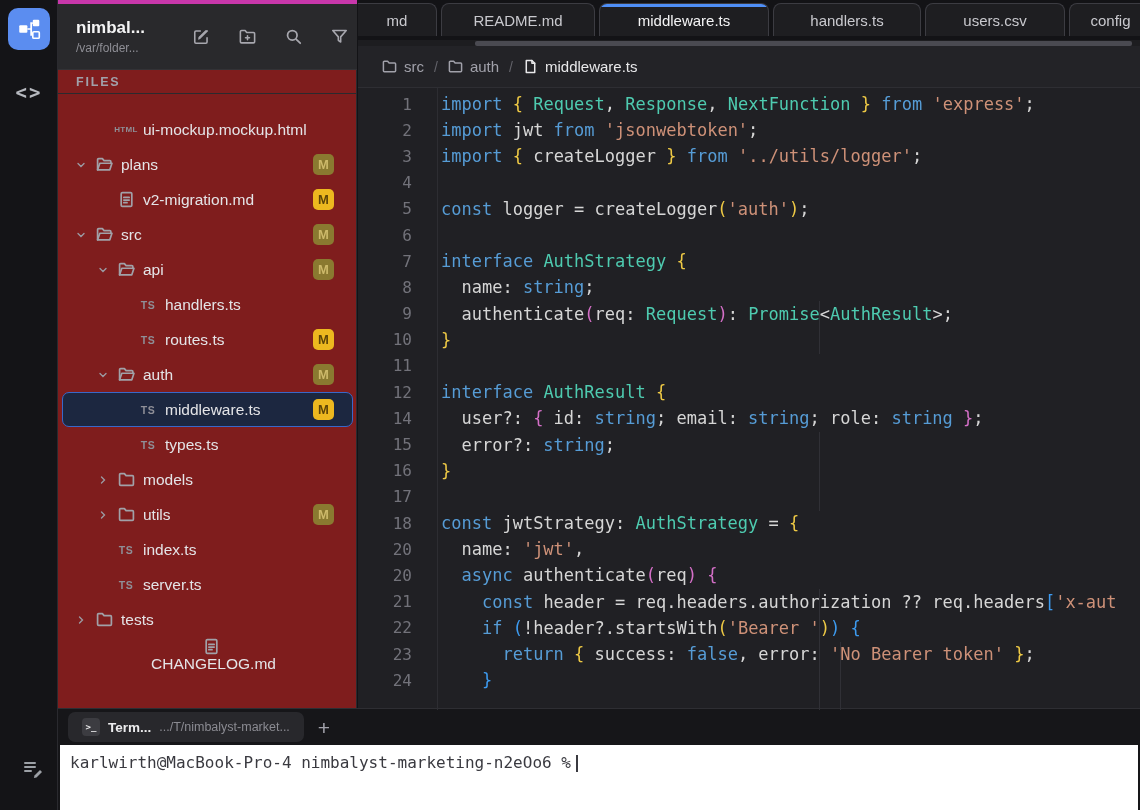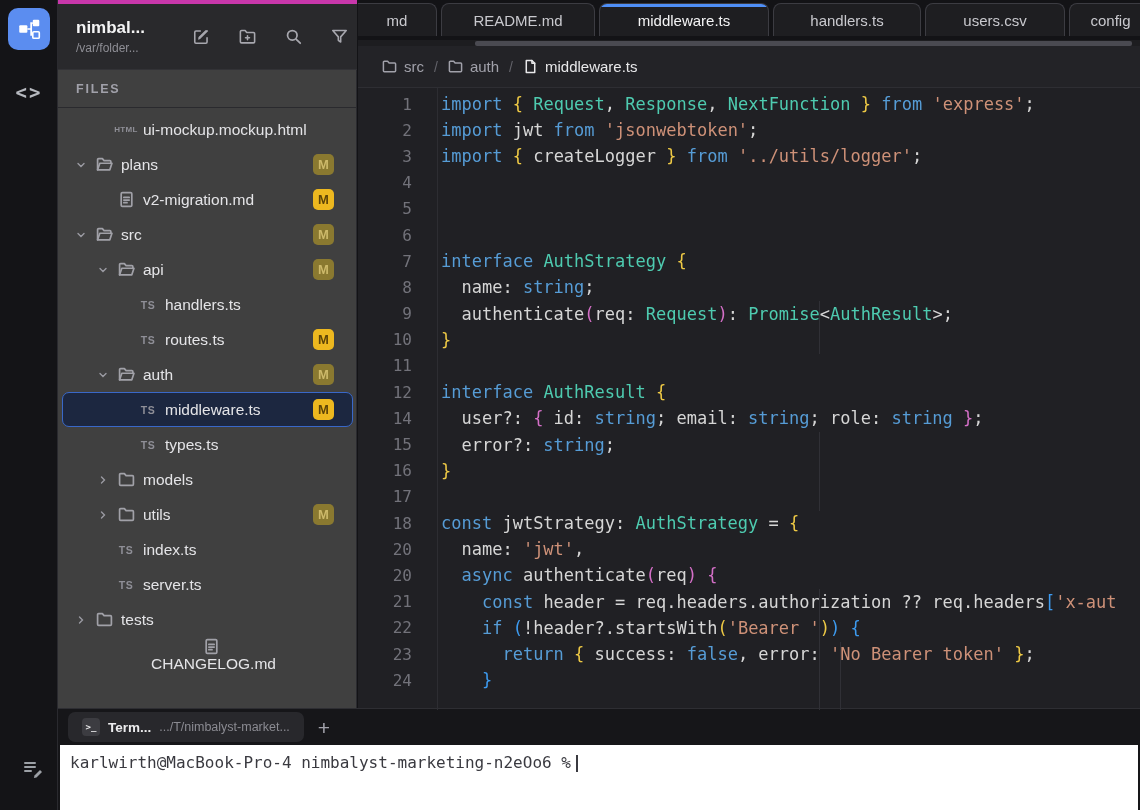--- a/index.html
+++ b/index.html
@@ -19,7 +19,7 @@
     display:flex; align-items:center; justify-content:center;}
 
   
-  #sidebar { left:58px; top:0; width:299px; height:710px; background:#404040; border-right:1px solid #2a2a2f; }
+  #sidebar { left:58px; top:0; width:299px; height:710px; background:#7f1d1d; border-right:1px solid #2a2a2f; }
   #accentbar { left:0; top:0; width:299px; height:4px; }
   #sb-header { left:0; top:4px; width:299px; height:66px; background:#29292c; border-bottom:1px solid #323236;
     display:flex; align-items:center; }

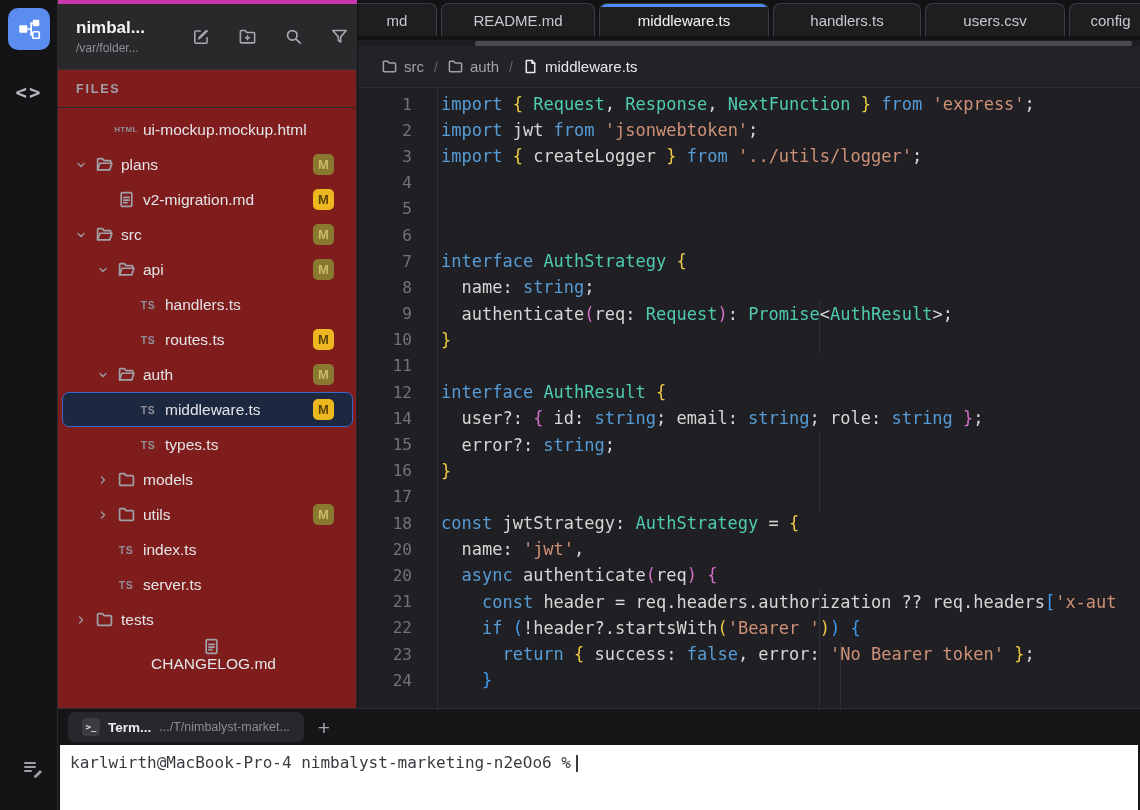--- a/index.html
+++ b/index.html
@@ -28,7 +28,7 @@
   #sb-sub { color:#8e8e95; font-size:12px; margin-top:3px; white-space:nowrap; }
   .hdr-icon { width:22px; height:22px; color:#a7a7ae; display:flex; align-items:center; justify-content:center; margin-left:24px; cursor:pointer;}
   .hdr-icon svg { width:19px; height:19px; }
-  #sb-files-row { left:0; top:70px; width:299px; height:38px; border-bottom:1px solid #2a2a2e; display:flex; align-items:center;}
+  #sb-files-row { left:0; top:70px; width:299px; height:24px; border-bottom:1px solid #2a2a2e; display:flex; align-items:center;}
   #sb-files-label { color:#a1a1aa; font-size:12.5px; font-weight:bold; letter-spacing:1.8px; margin-left:18px; }
 
   #filetree { left:0; top:112px; width:299px; height:592px; overflow:hidden; }

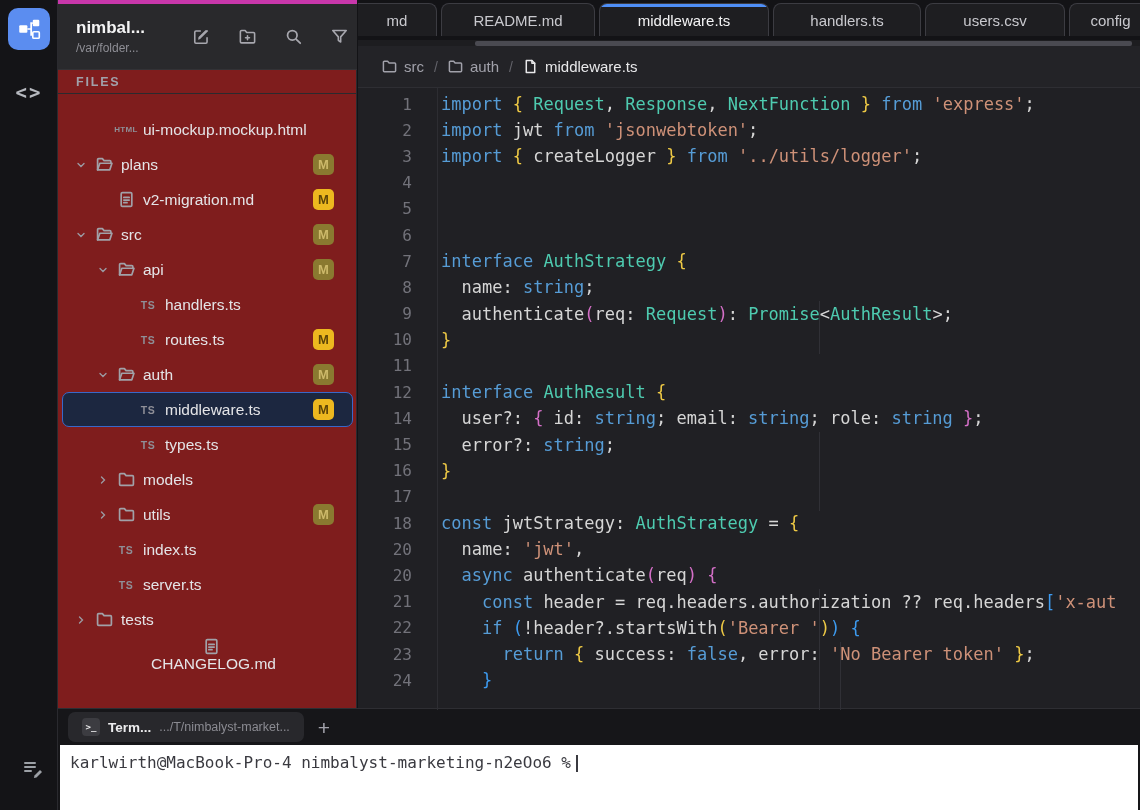--- a/index.html
+++ b/index.html
@@ -414,7 +414,7 @@
         <div class="cline"><span class="ln">2</span><span class="ctext"><span class="tk-k">import</span><span class="tk-w"> jwt </span><span class="tk-k">from</span><span class="tk-w"> </span><span class="tk-s">'jsonwebtoken'</span><span class="tk-w">;</span></span></div>
         <div class="cline"><span class="ln">3</span><span class="ctext"><span class="tk-k">import</span><span class="tk-w"> </span><span class="tk-y">{</span><span class="tk-w"> createLogger </span><span class="tk-y">}</span><span class="tk-w"> </span><span class="tk-k">from</span><span class="tk-w"> </span><span class="tk-s">'../utils/logger'</span><span class="tk-w">;</span></span></div>
         <div class="cline"><span class="ln">4</span><span class="ctext"></span></div>
-        <div class="cline"><span class="ln">5</span></div>
+        <div class="cline"><span class="ln">5</span><span class="ctext"><span class="tk-k">const</span><span class="tk-w"> logger = createLogger</span><span class="tk-y">(</span><span class="tk-s">'auth'</span><span class="tk-y">)</span><span class="tk-w">;</span></span></div>
         <div class="cline"><span class="ln">6</span><span class="ctext"></span></div>
         <div class="cline"><span class="ln">7</span><span class="ctext"><span class="tk-k">interface</span><span class="tk-w"> </span><span class="tk-t">AuthStrategy</span><span class="tk-w"> </span><span class="tk-y">{</span></span></div>
         <div class="cline"><span class="ln">8</span><span class="ctext"><span class="tk-w">  name: </span><span class="tk-k">string</span><span class="tk-w">;</span></span></div>

